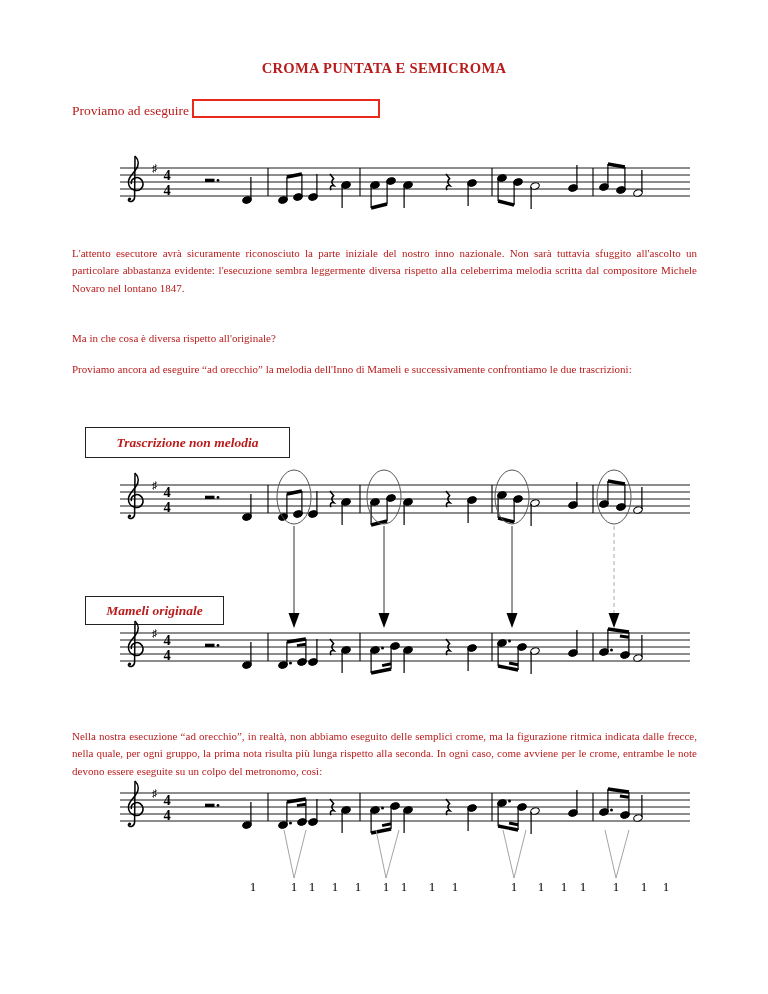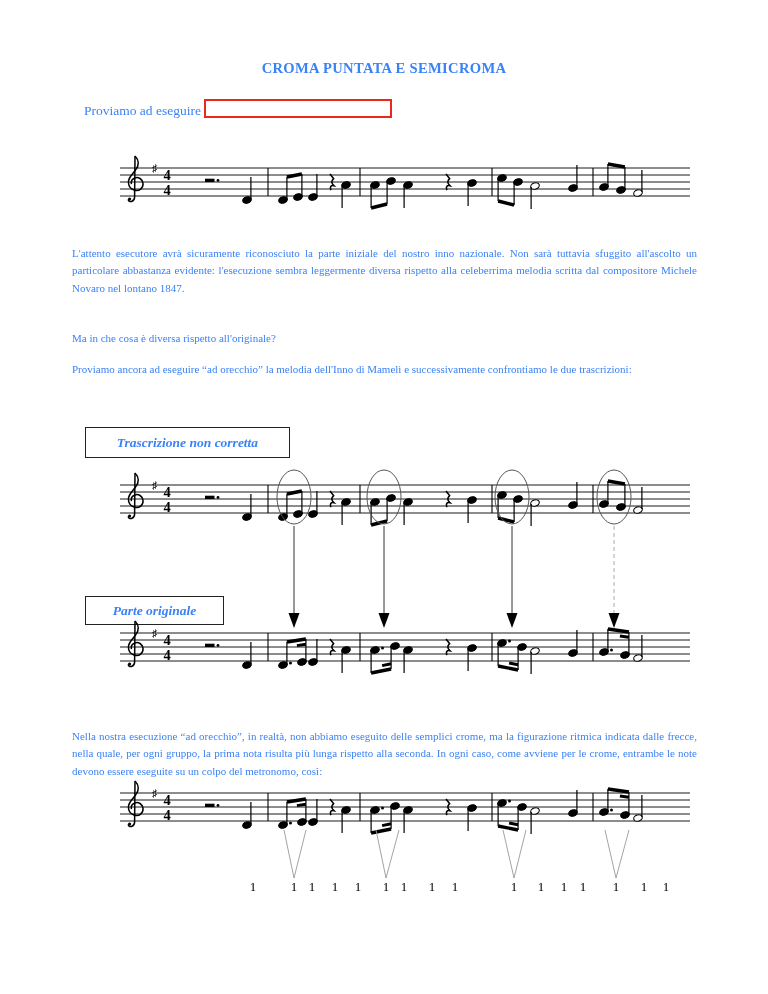--- a/index.html
+++ b/index.html
@@ -4,7 +4,7 @@
 <style>
   html,body{margin:0;padding:0;background:#fff;}
   .page{position:relative;width:768px;height:994px;background:#ffffff;
-        font-family:"Liberation Serif",serif;color:#3b82f6;overflow:hidden;}
+        font-family:"Liberation Serif",serif;color:#b91c1c;overflow:hidden;}
   .title{position:absolute;top:60px;left:0;width:100%;text-align:center;
          font-size:14.6px;font-weight:bold;letter-spacing:.3px;margin:0;}
   .intro{position:absolute;left:84px;top:99px;font-size:13.5px;white-space:nowrap;}

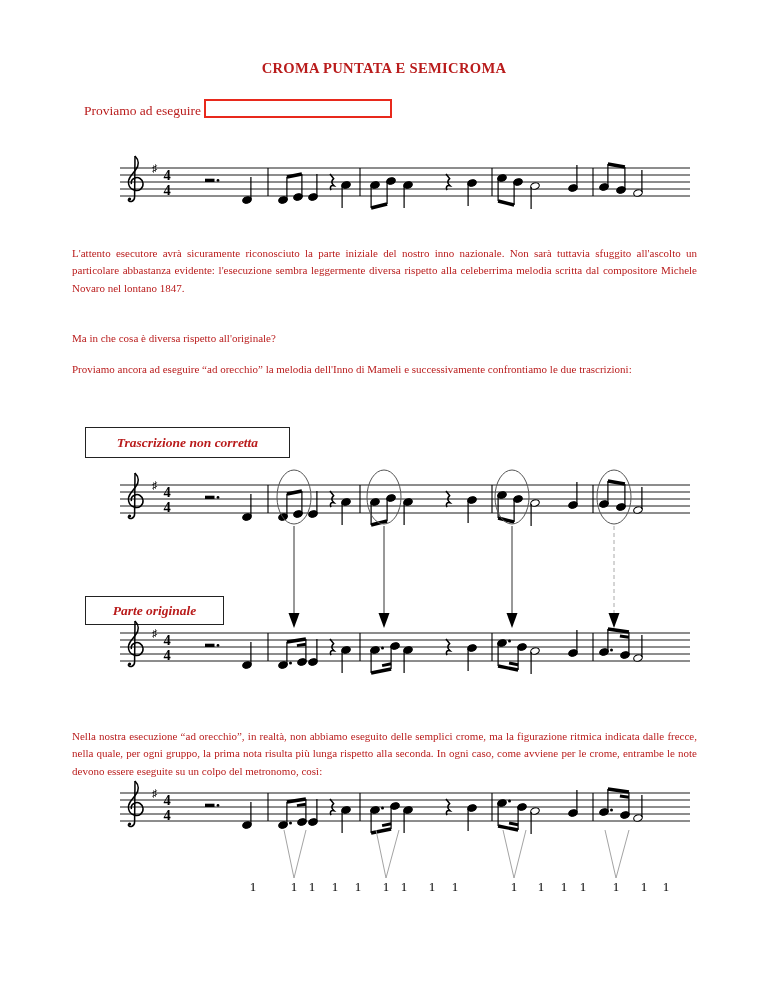--- a/index.html
+++ b/index.html
@@ -7,7 +7,7 @@
         font-family:"Liberation Serif",serif;color:#b91c1c;overflow:hidden;}
   .title{position:absolute;top:60px;left:0;width:100%;text-align:center;
          font-size:14.6px;font-weight:bold;letter-spacing:.3px;margin:0;}
-  .intro{position:absolute;left:84px;top:99px;font-size:13.5px;white-space:nowrap;}
+  .intro{position:absolute;left:72px;top:99px;font-size:13.5px;white-space:nowrap;}
   .answer-box{display:inline-block;width:184px;height:15px;border:2px solid #e8291c;
               margin-left:3px;vertical-align:-3px;background:#fff;}
   p.body{position:absolute;left:72px;width:625px;margin:0;font-size:11px;

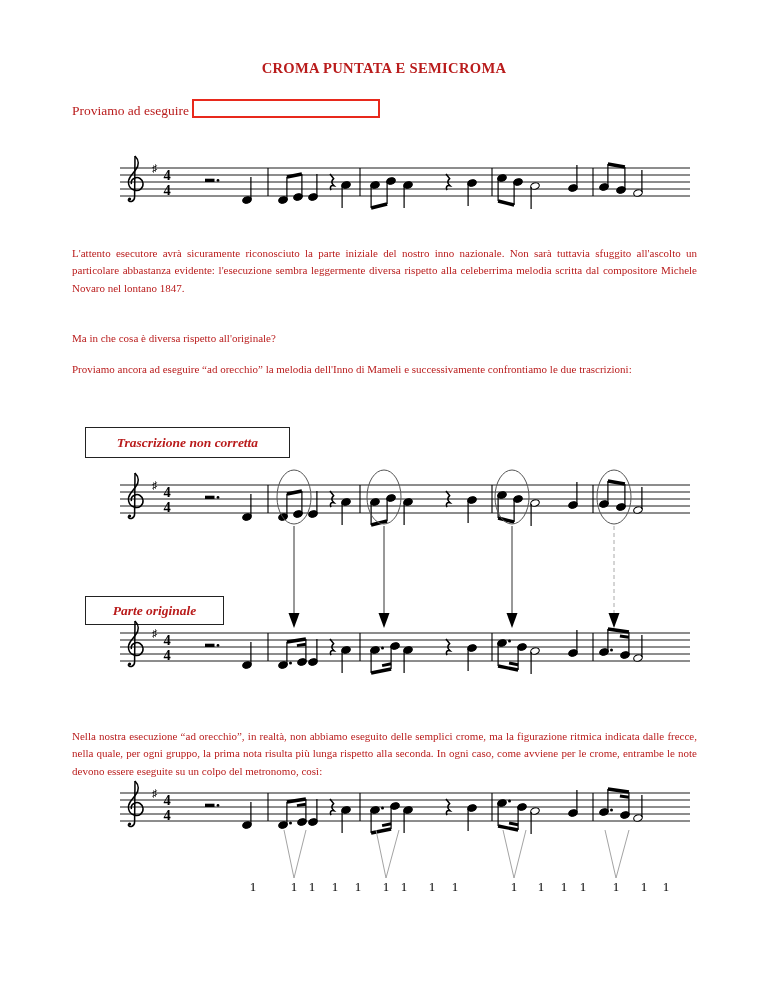--- a/index.html
+++ b/index.html
@@ -97,7 +97,7 @@
   <p class="body" style="top:361px">Proviamo ancora ad eseguire “ad orecchio” la melodia dell'Inno di Mameli e successivamente confrontiamo le due trascrizioni:</p>
 
   <div class="labelbox" style="left:85px;top:427px;width:203px;height:29px">
-    <span>Trascrizione non corretta</span>
+    <span>Trascrizione non melodia</span>
   </div>
 
   <svg class="staff" style="top:453px" width="610" height="180" viewBox="0 0 610 180">

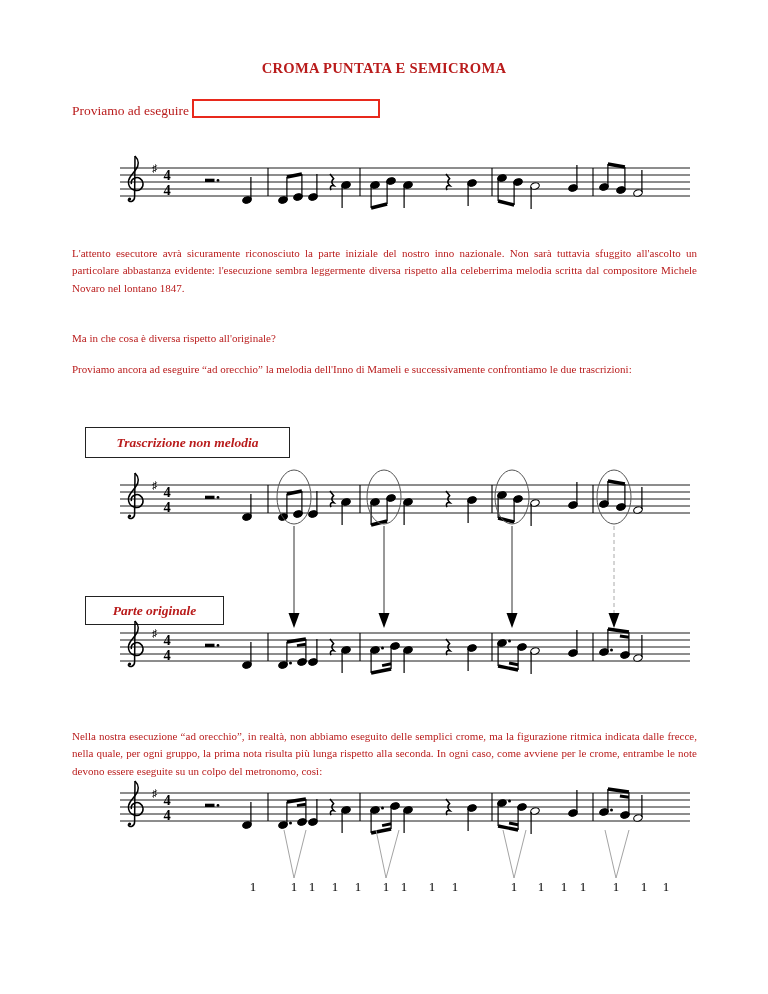--- a/index.html
+++ b/index.html
@@ -174,7 +174,7 @@
     </svg>
 
   <div class="labelbox" style="left:85px;top:596px;width:137px;height:27px">
-    <span>Parte originale</span>
+    <span>Mameli originale</span>
   </div>
 
   <svg class="staff" style="top:616px" width="610" height="92" viewBox="0 0 610 92">

